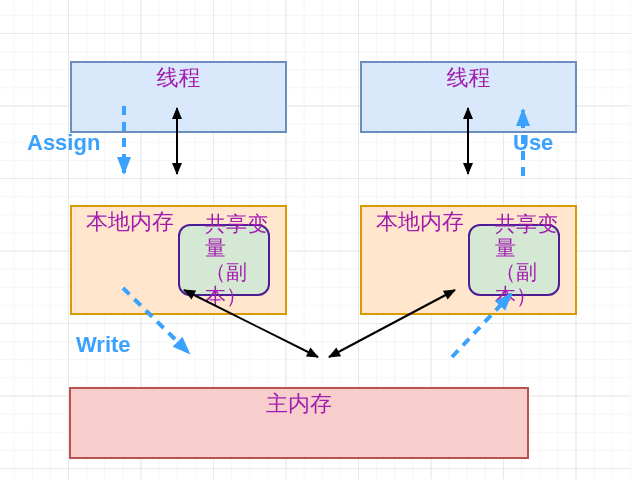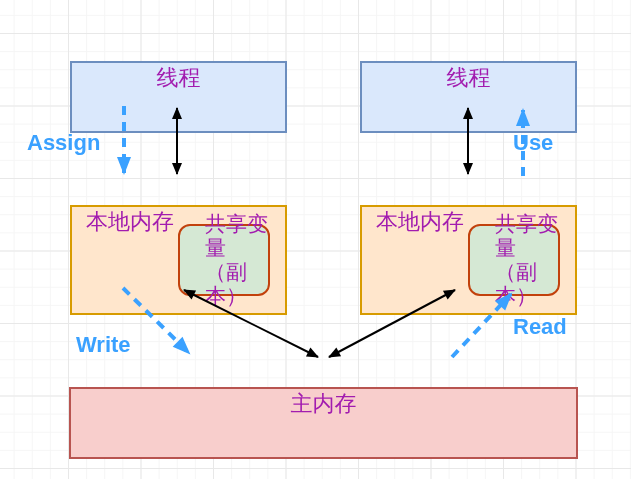--- a/index.html
+++ b/index.html
@@ -58,7 +58,7 @@
     height: 72px;
     box-sizing: border-box;
     background: #d5e8d4;
-    border: 2px solid #c2410c;
+    border: 2px solid #4c1d95;
     border-radius: 12px;
     display: flex;
     flex-direction: column;

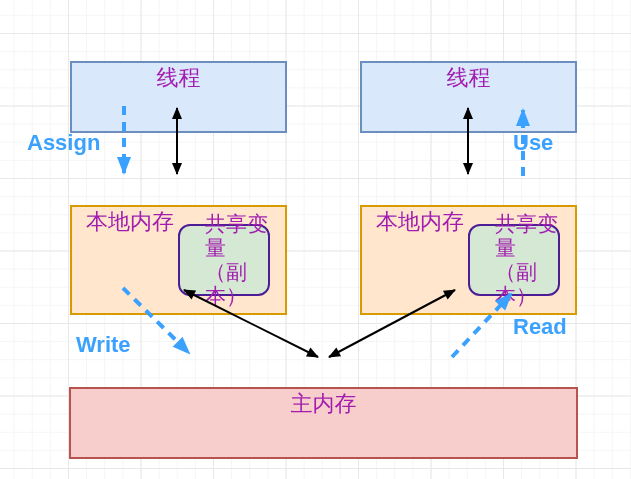--- a/index.html
+++ b/index.html
@@ -148,7 +148,6 @@
   <div class="op-label" style="left:27px; top:130px;text-align:center;">Assign</div>
   <div class="op-label" style="left:513px; top:130px;">Use</div>
   <div class="op-label" style="left:76px; top:312px;margin-top:20px;">Write</div>
-  <div class="op-label" style="left:513px; top:314px;">Read</div>
 
 </div>
 

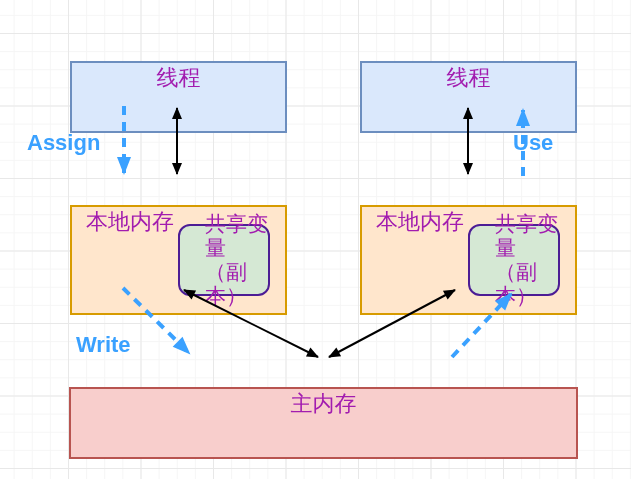--- a/index.html
+++ b/index.html
@@ -71,7 +71,7 @@
   .main-memory {
     left: 69px;
     top: 359px;
-    width: 509px;
+    width: 460px;
     height: 72px;
     background: #f8cecc;
     border: 2px solid #b85450;

